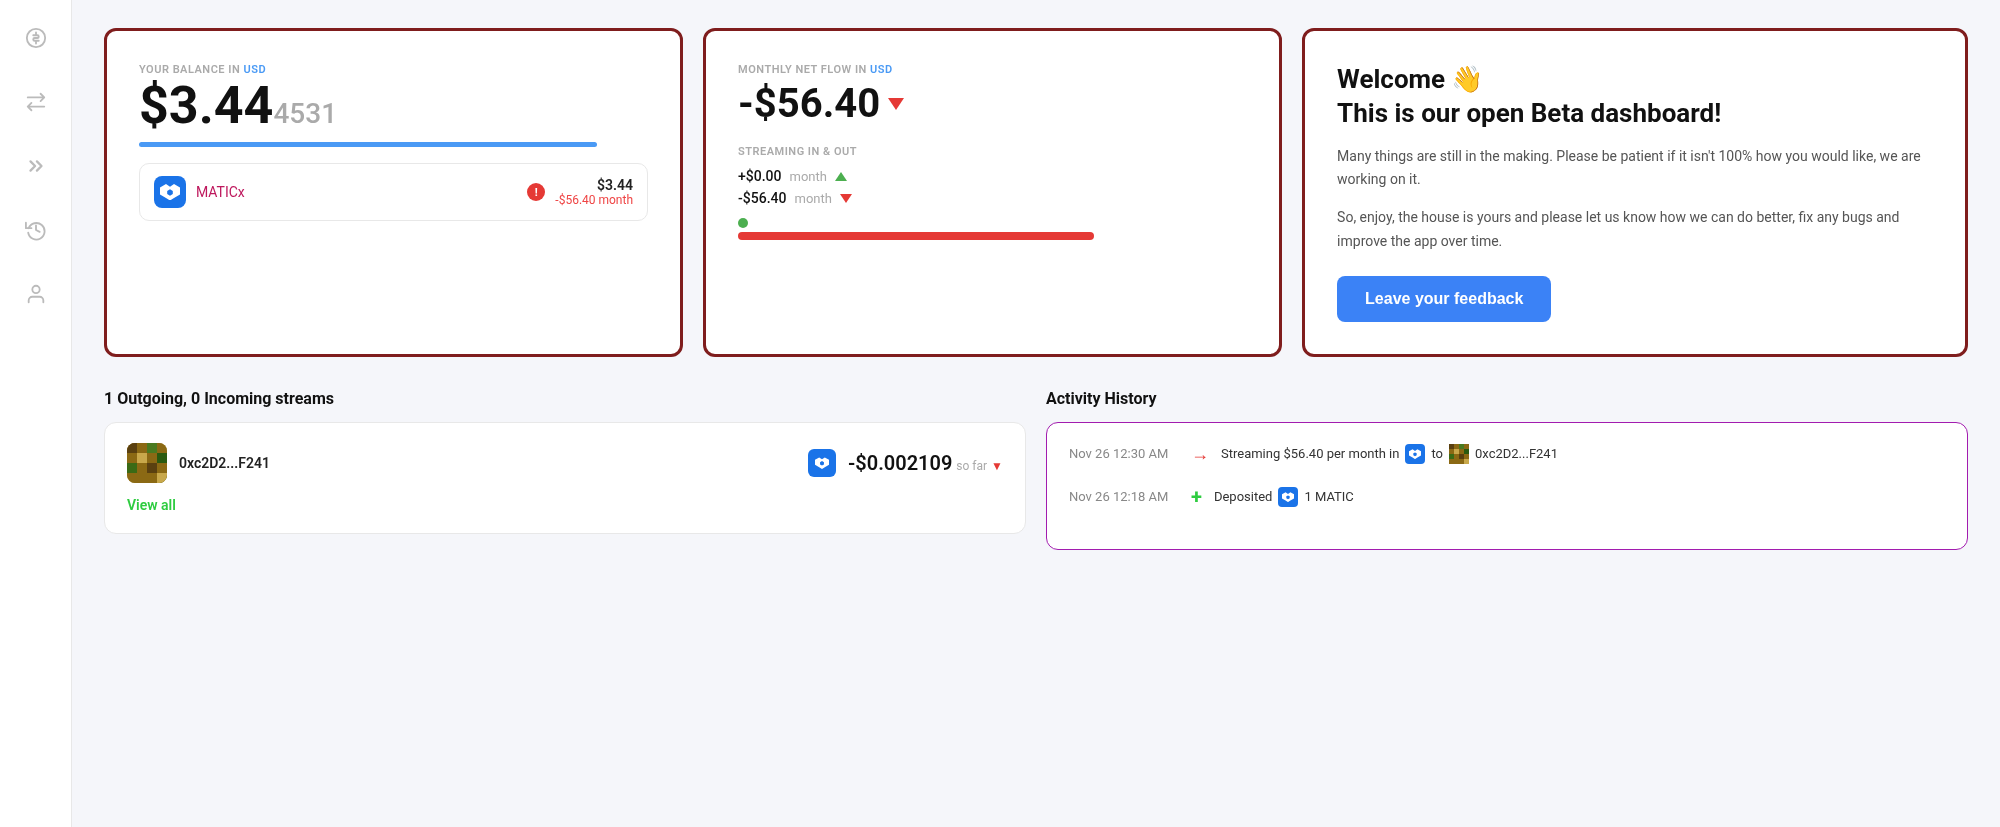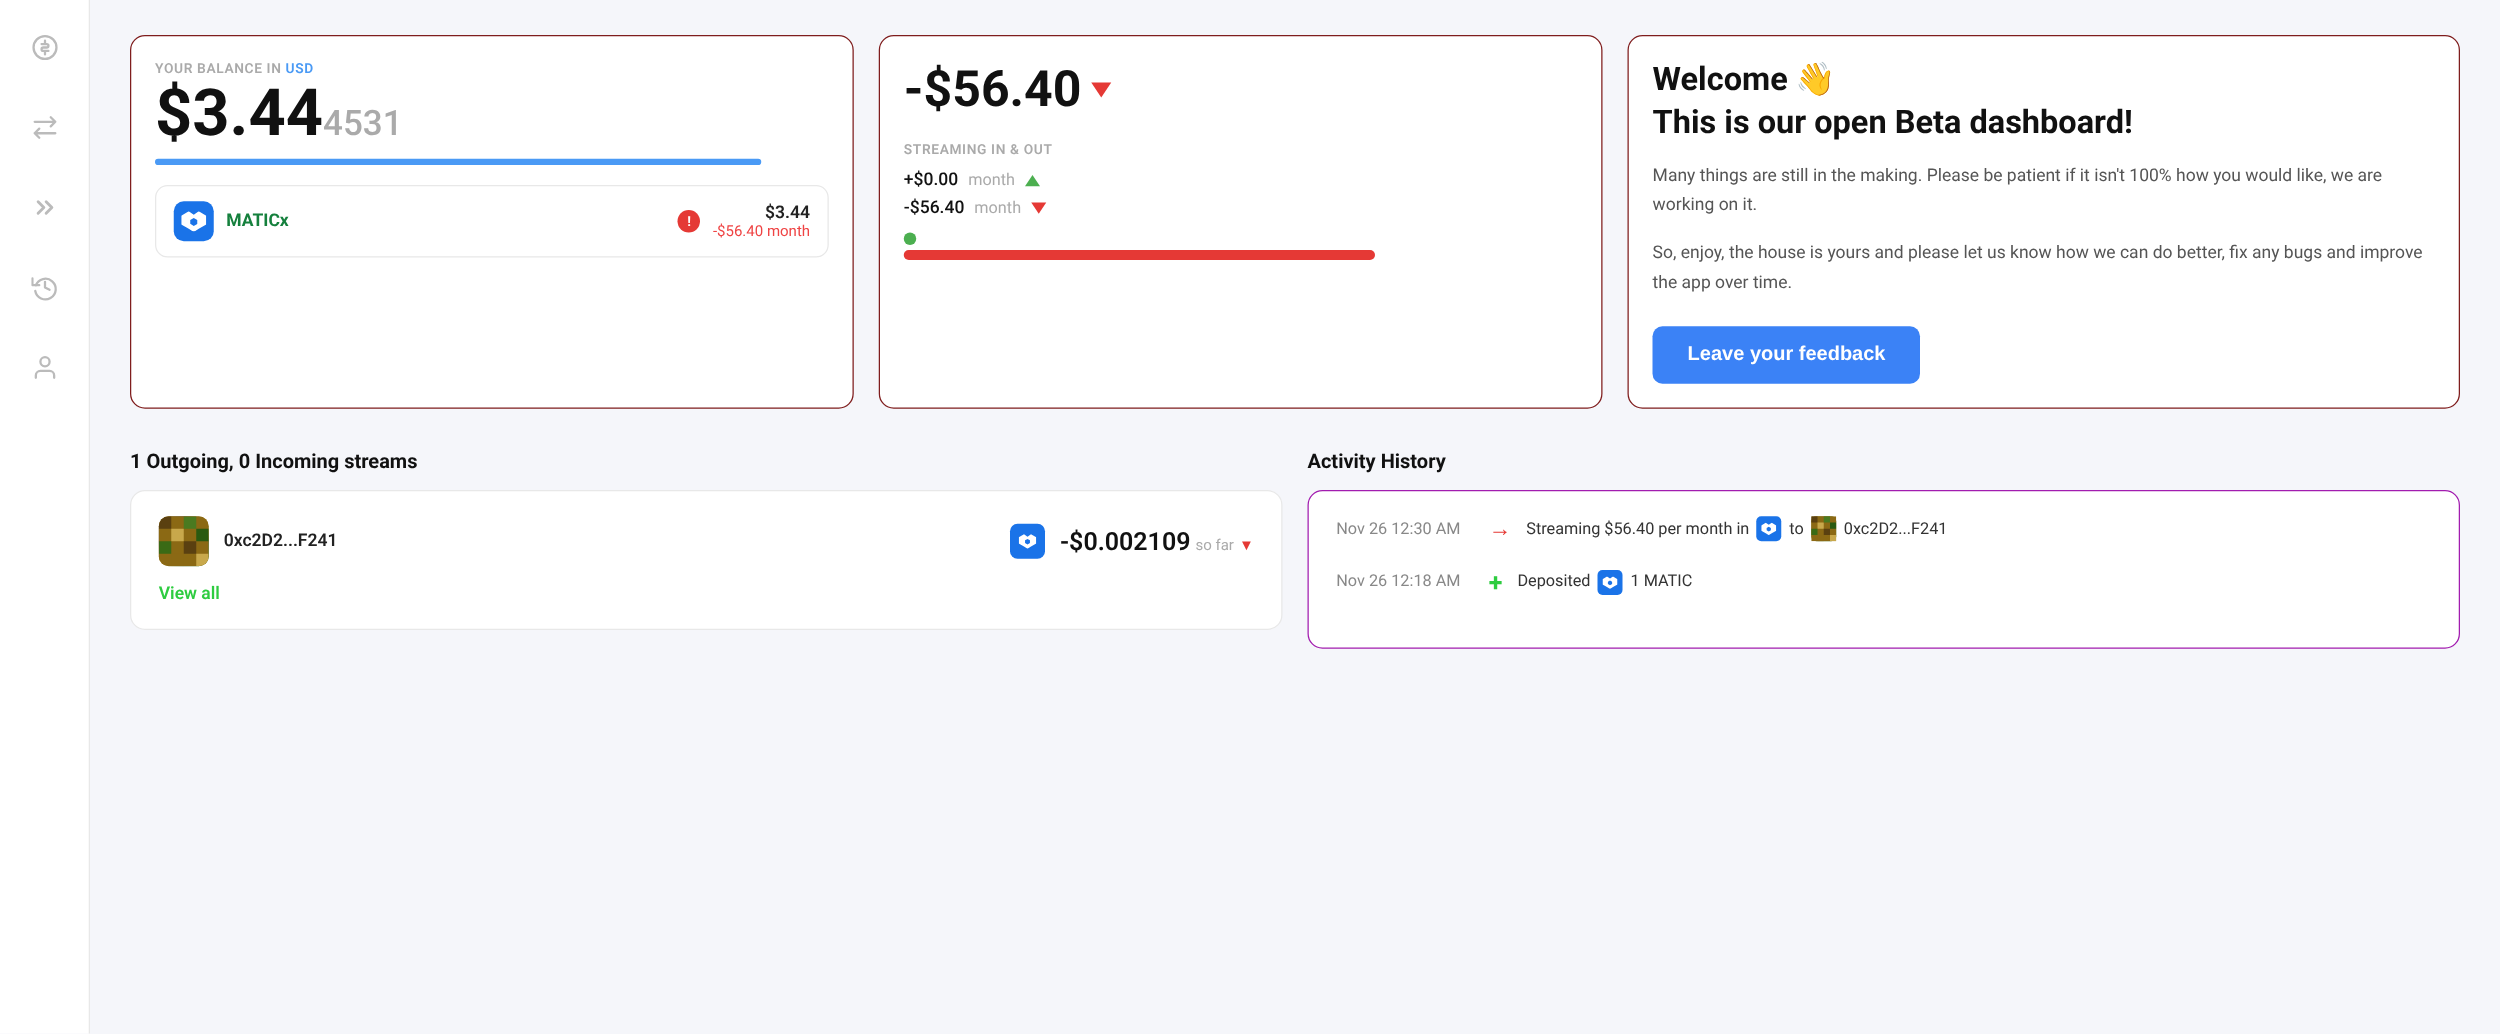--- a/index.html
+++ b/index.html
@@ -52,8 +52,8 @@
     .card {
       background: #fff;
       border-radius: 12px;
-      border: 1px solid #7f1d1d;
-      padding: 19px;
+      border: 3px solid #7f1d1d;
+      padding: 32px;
     }
 
     

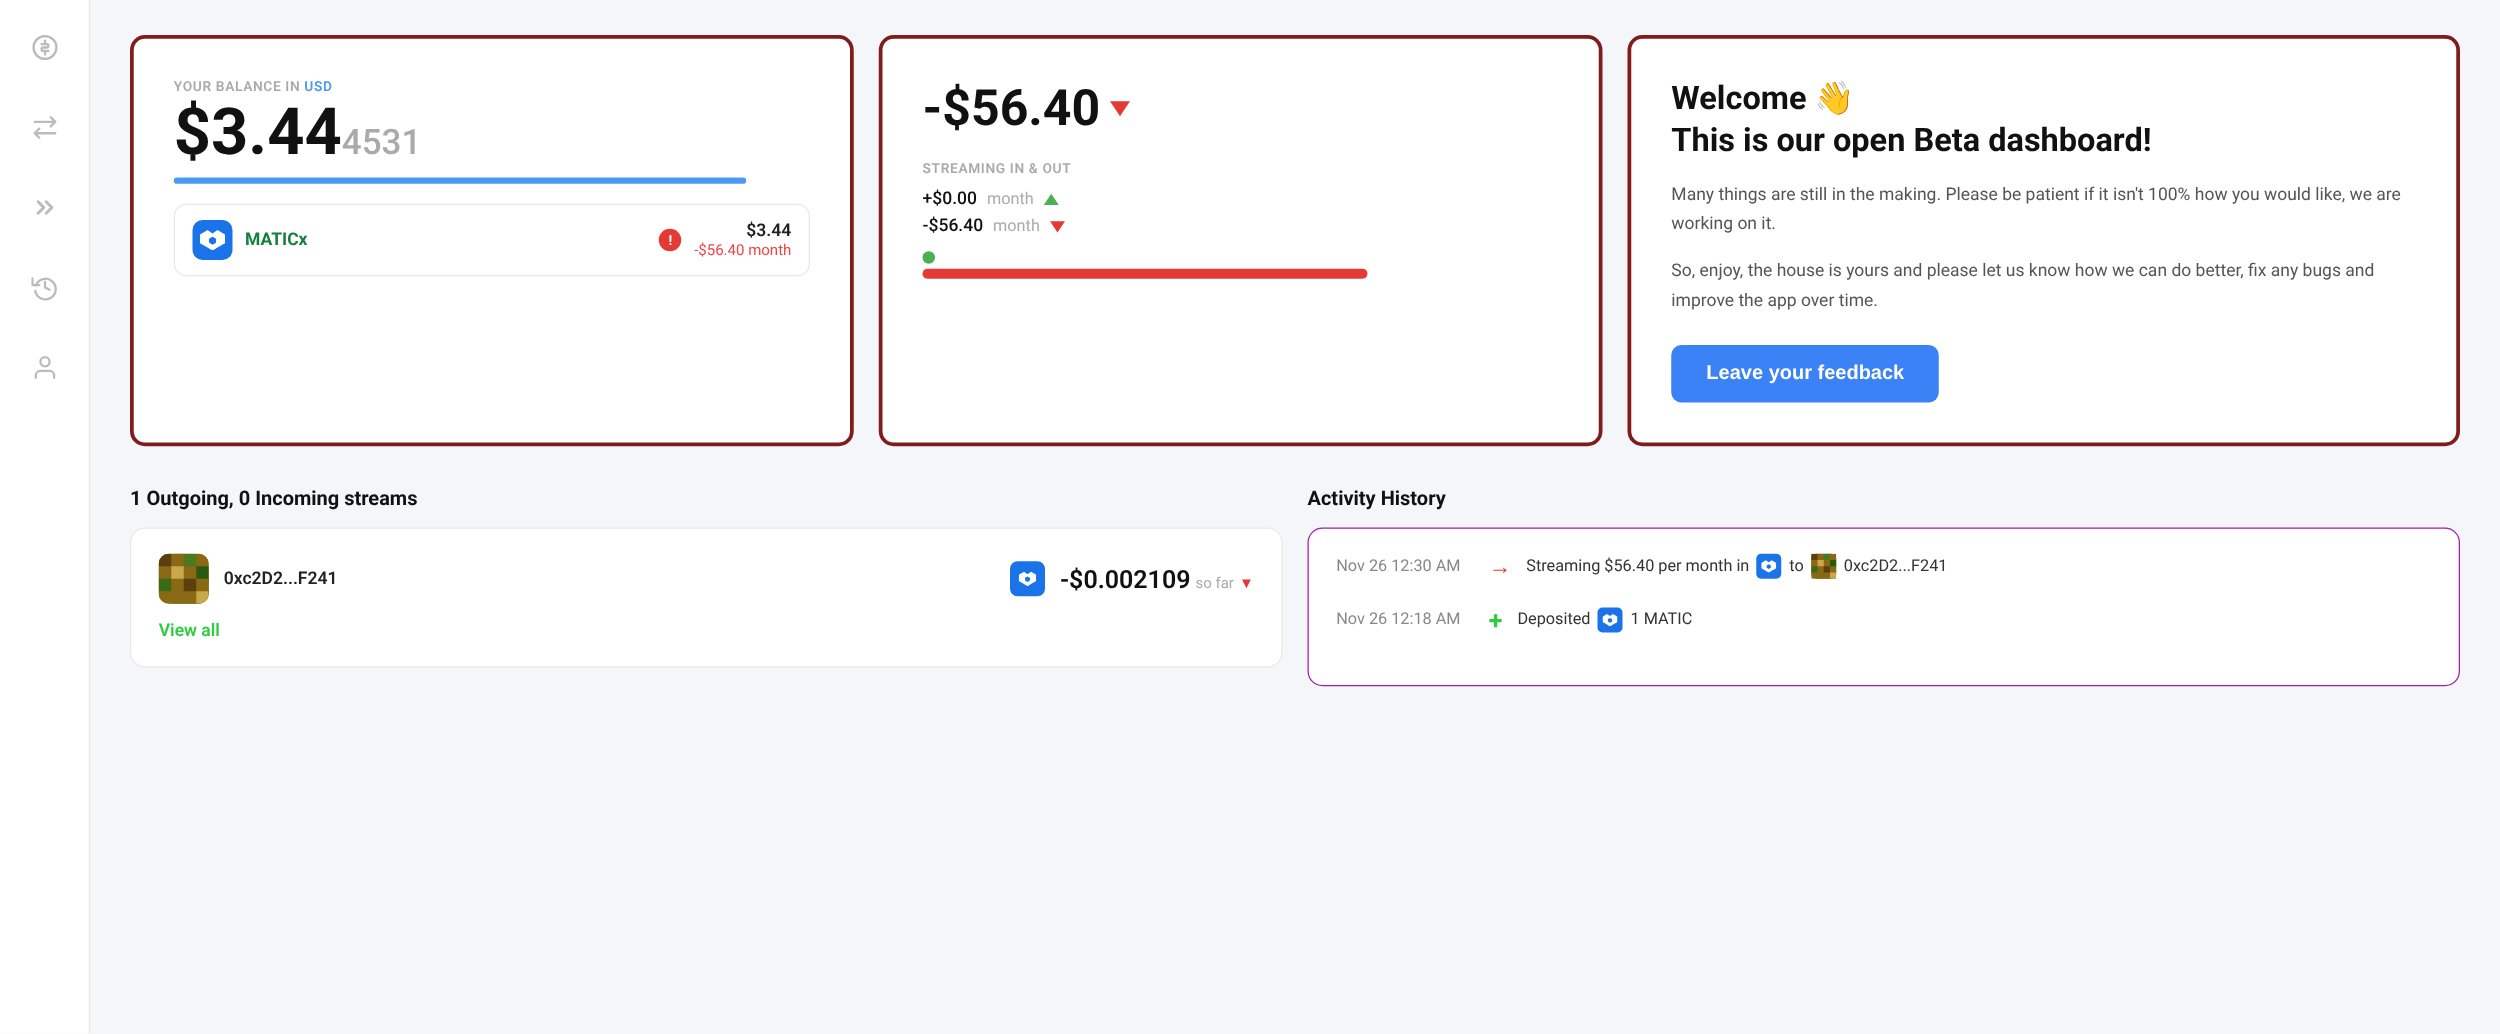--- a/index.html
+++ b/index.html
@@ -407,6 +407,10 @@
     </div>
 
     <div class="card">
+      <div class="netflow-label">
+        <span>MONTHLY NET FLOW IN</span>
+        <span class="usd">USD</span>
+      </div>
       <div class="netflow-amount">
         <span>-$56.40</span>
         <span class="netflow-down-arrow"></span>

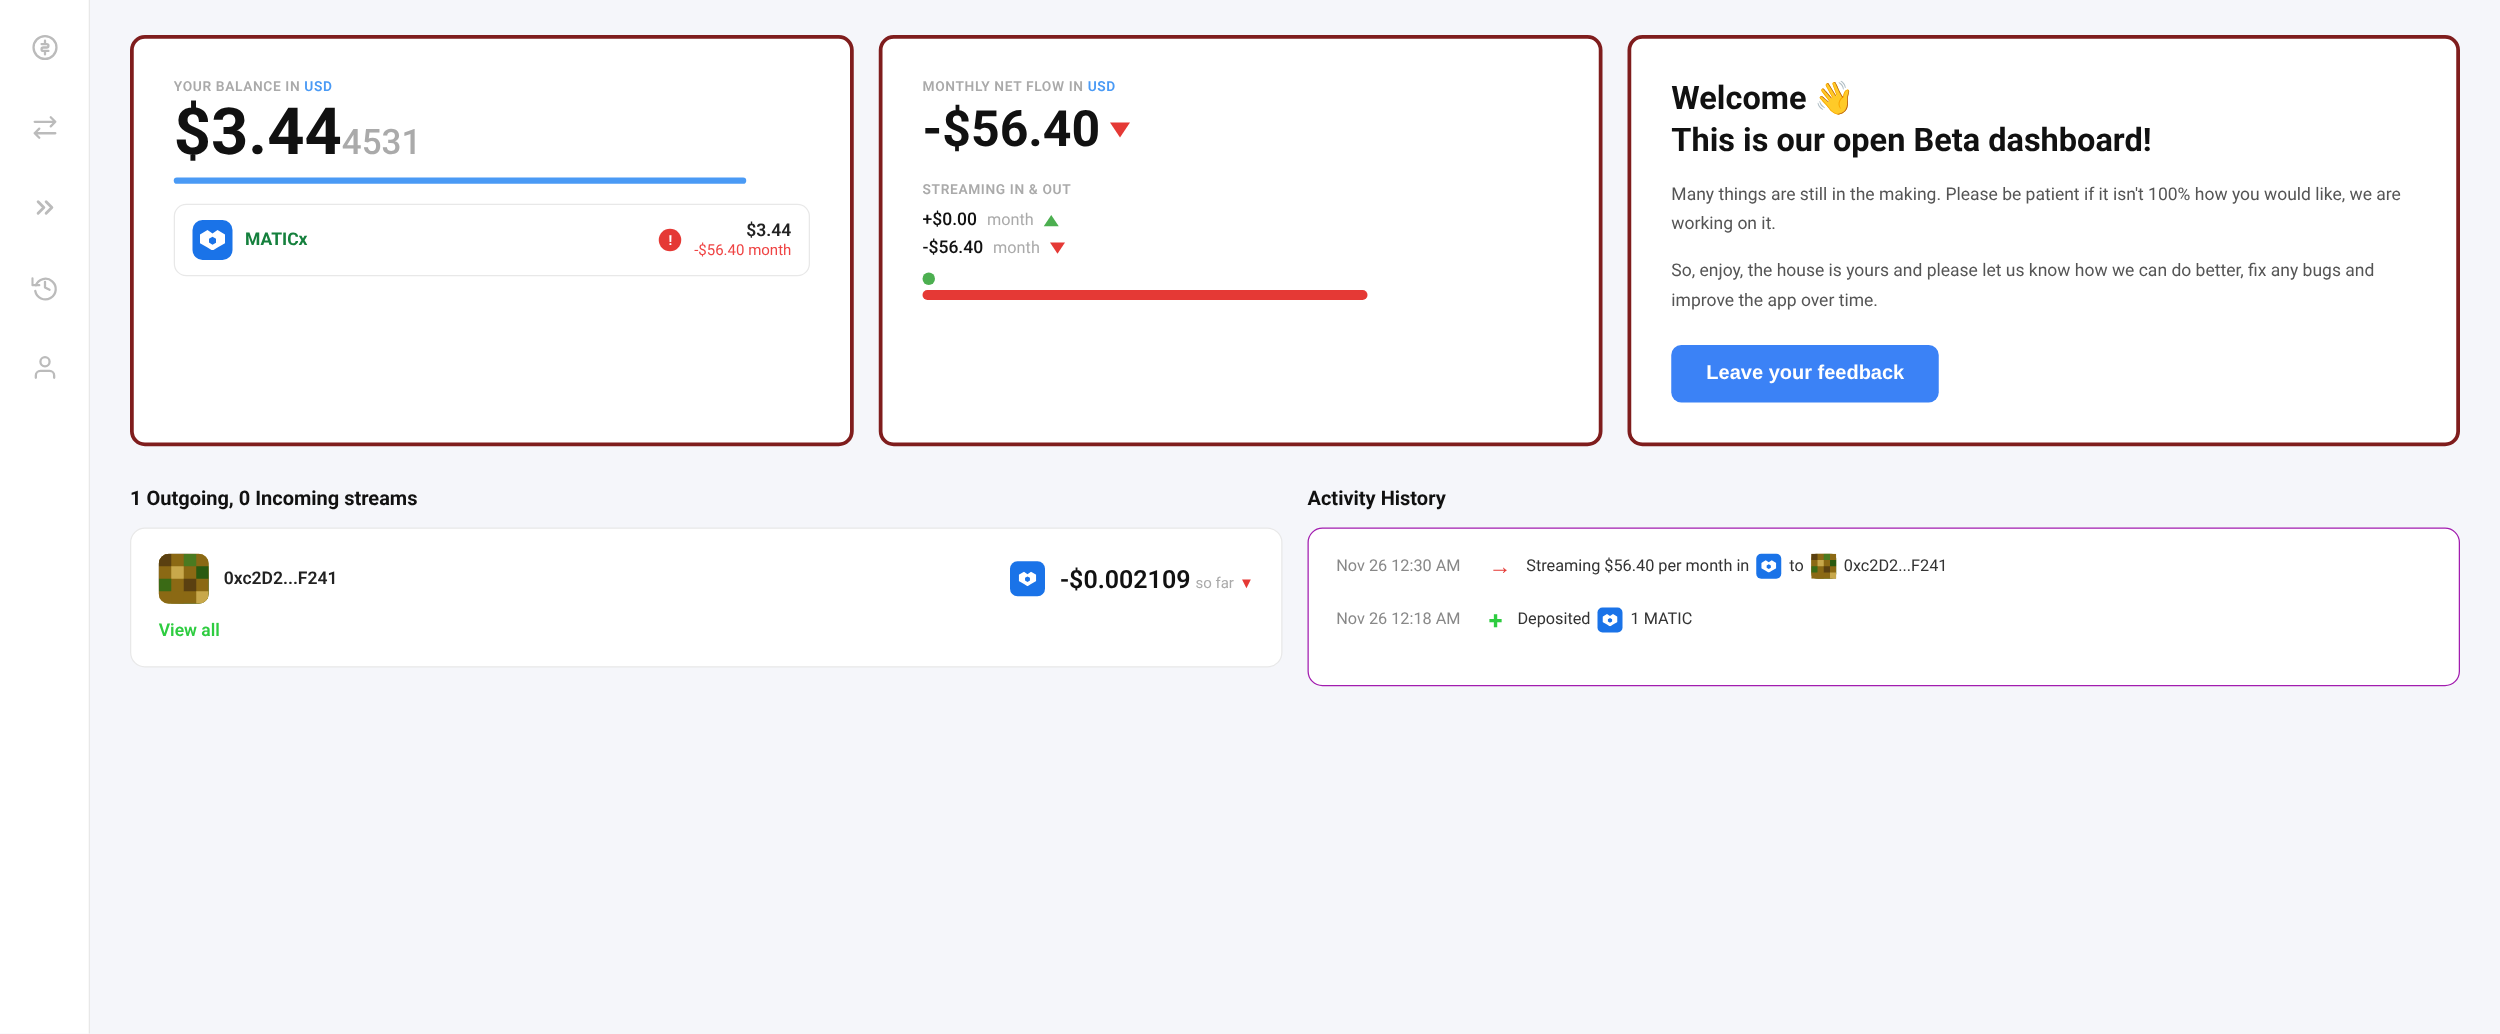--- a/index.html
+++ b/index.html
@@ -108,9 +108,9 @@
       flex-shrink: 0;
     }
     .token-name {
-      font-weight: 700;
+      font-weight: 400;
       font-size: 14px;
-      color: #15803d;
+      color: #be185d;
       flex: 1;
     }
     .token-error {

